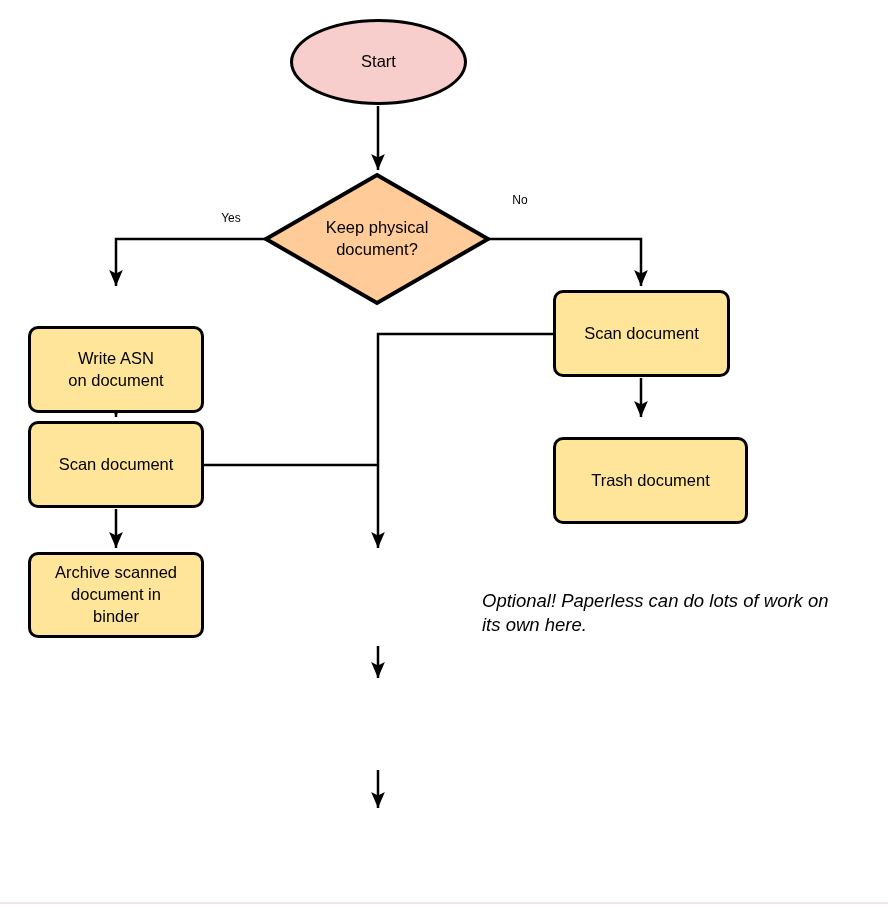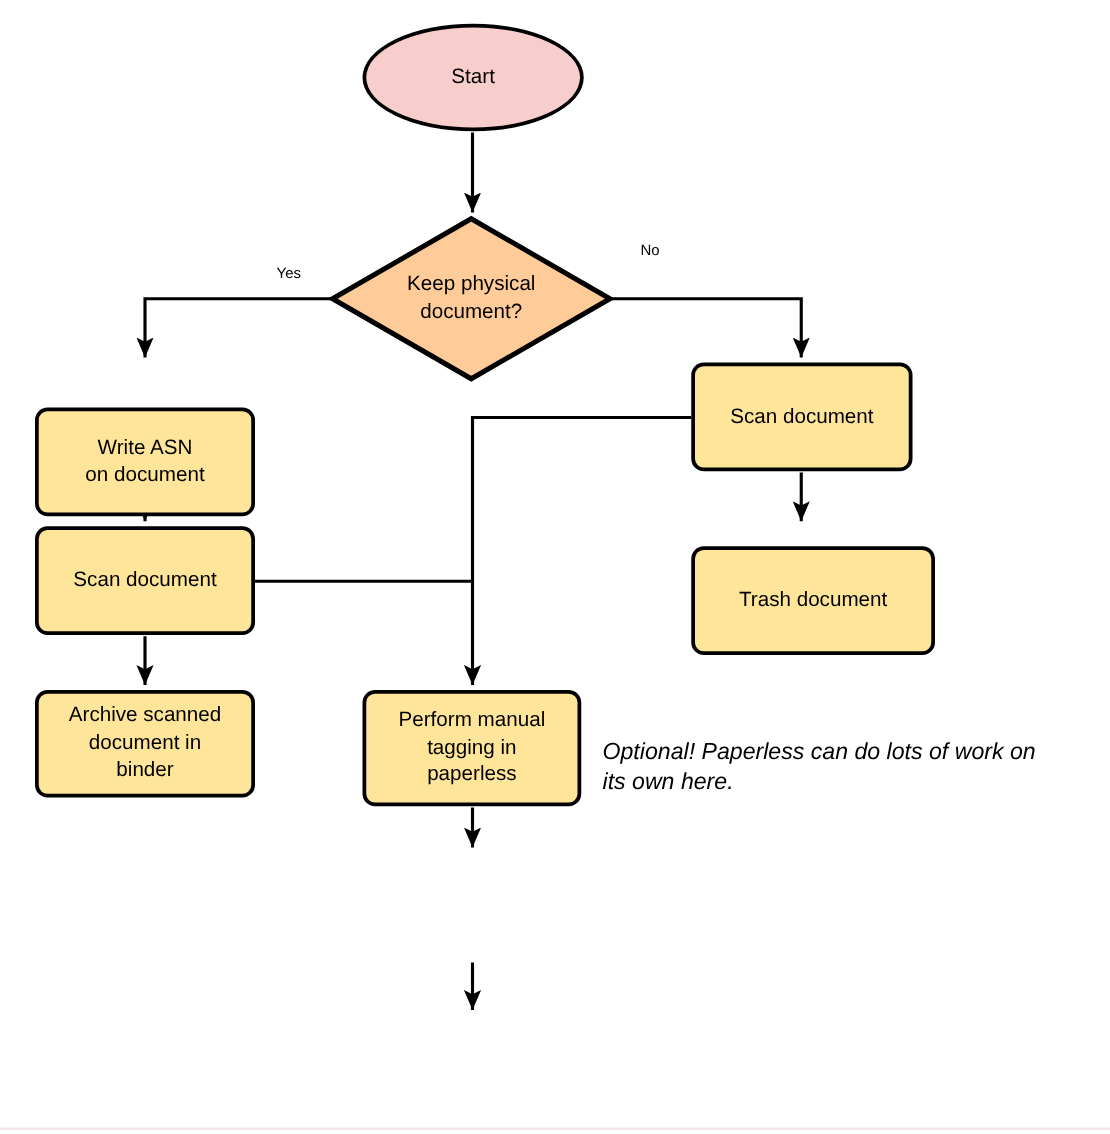--- a/index.html
+++ b/index.html
@@ -149,11 +149,6 @@
 binder</span>
   </div>
 
-  <div class="node process" style="left:290px; top:552px; width:175px; height:93px;">
-    <span>Perform manual
-tagging in
-paperless</span>
-  </div>
 
   <div class="annotation" style="left:482px; top:589px; width:410px;">Optional! Paperless can do lots of work on
 its own here.</div>

